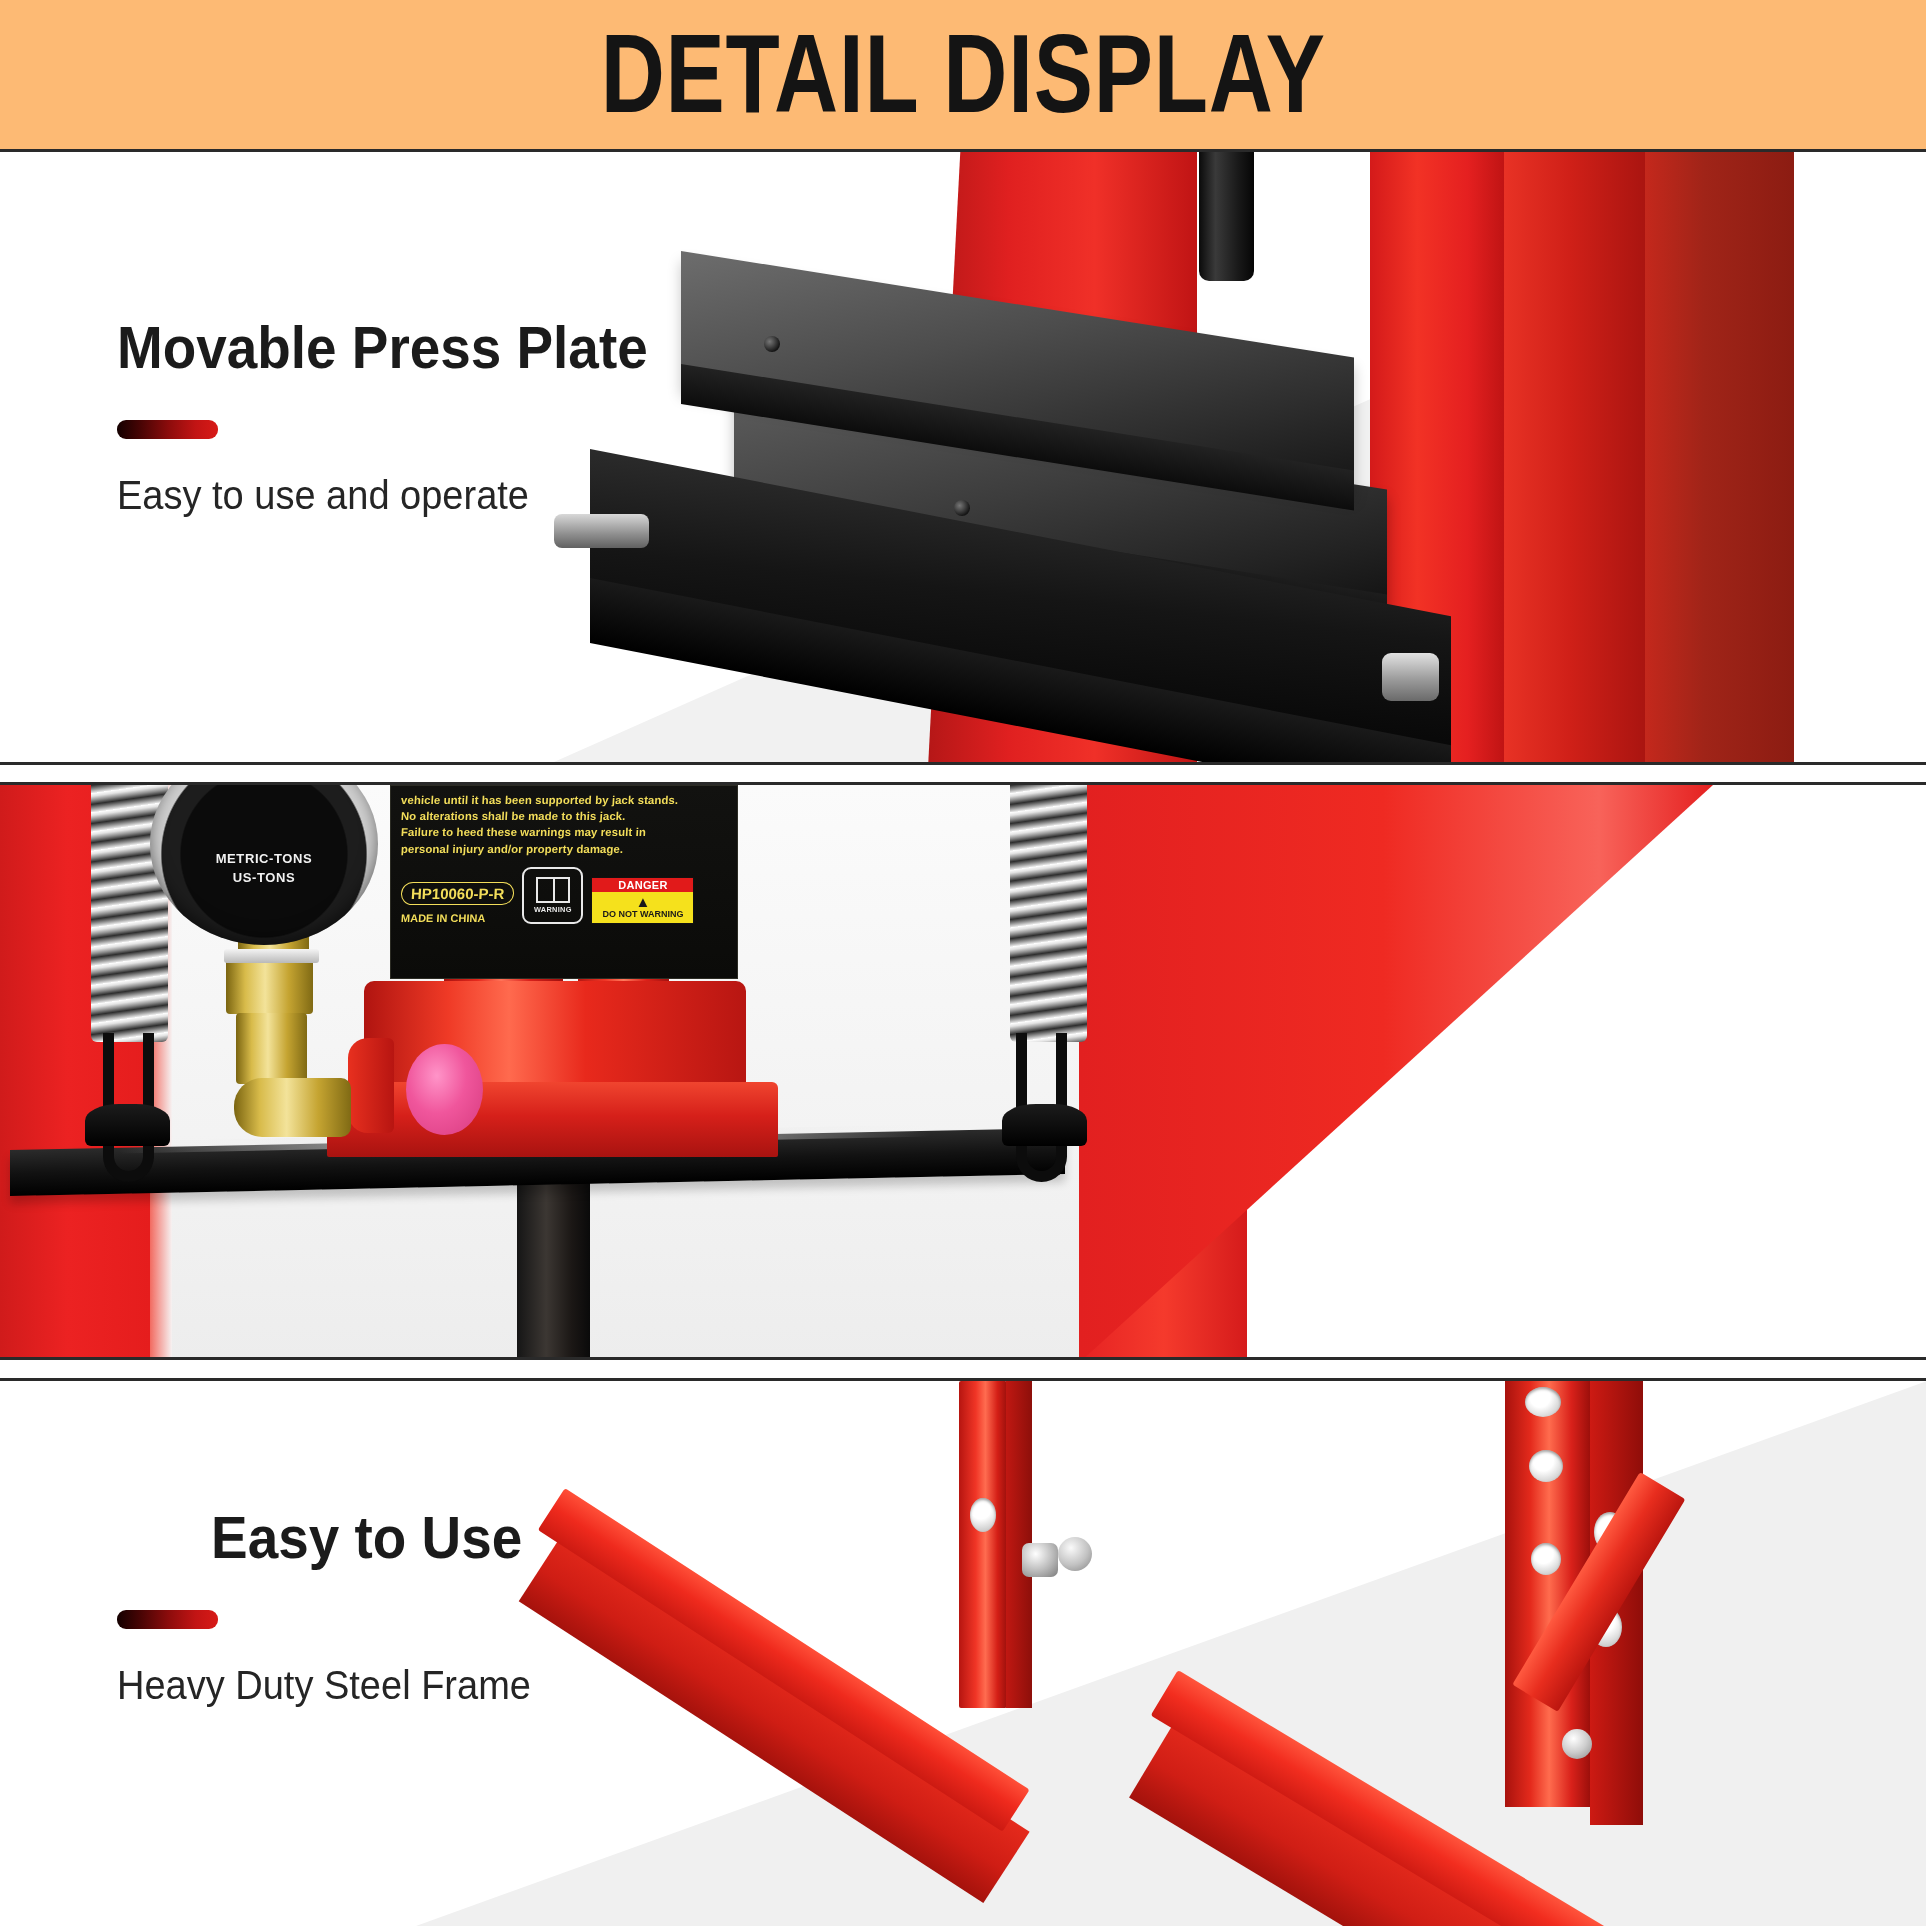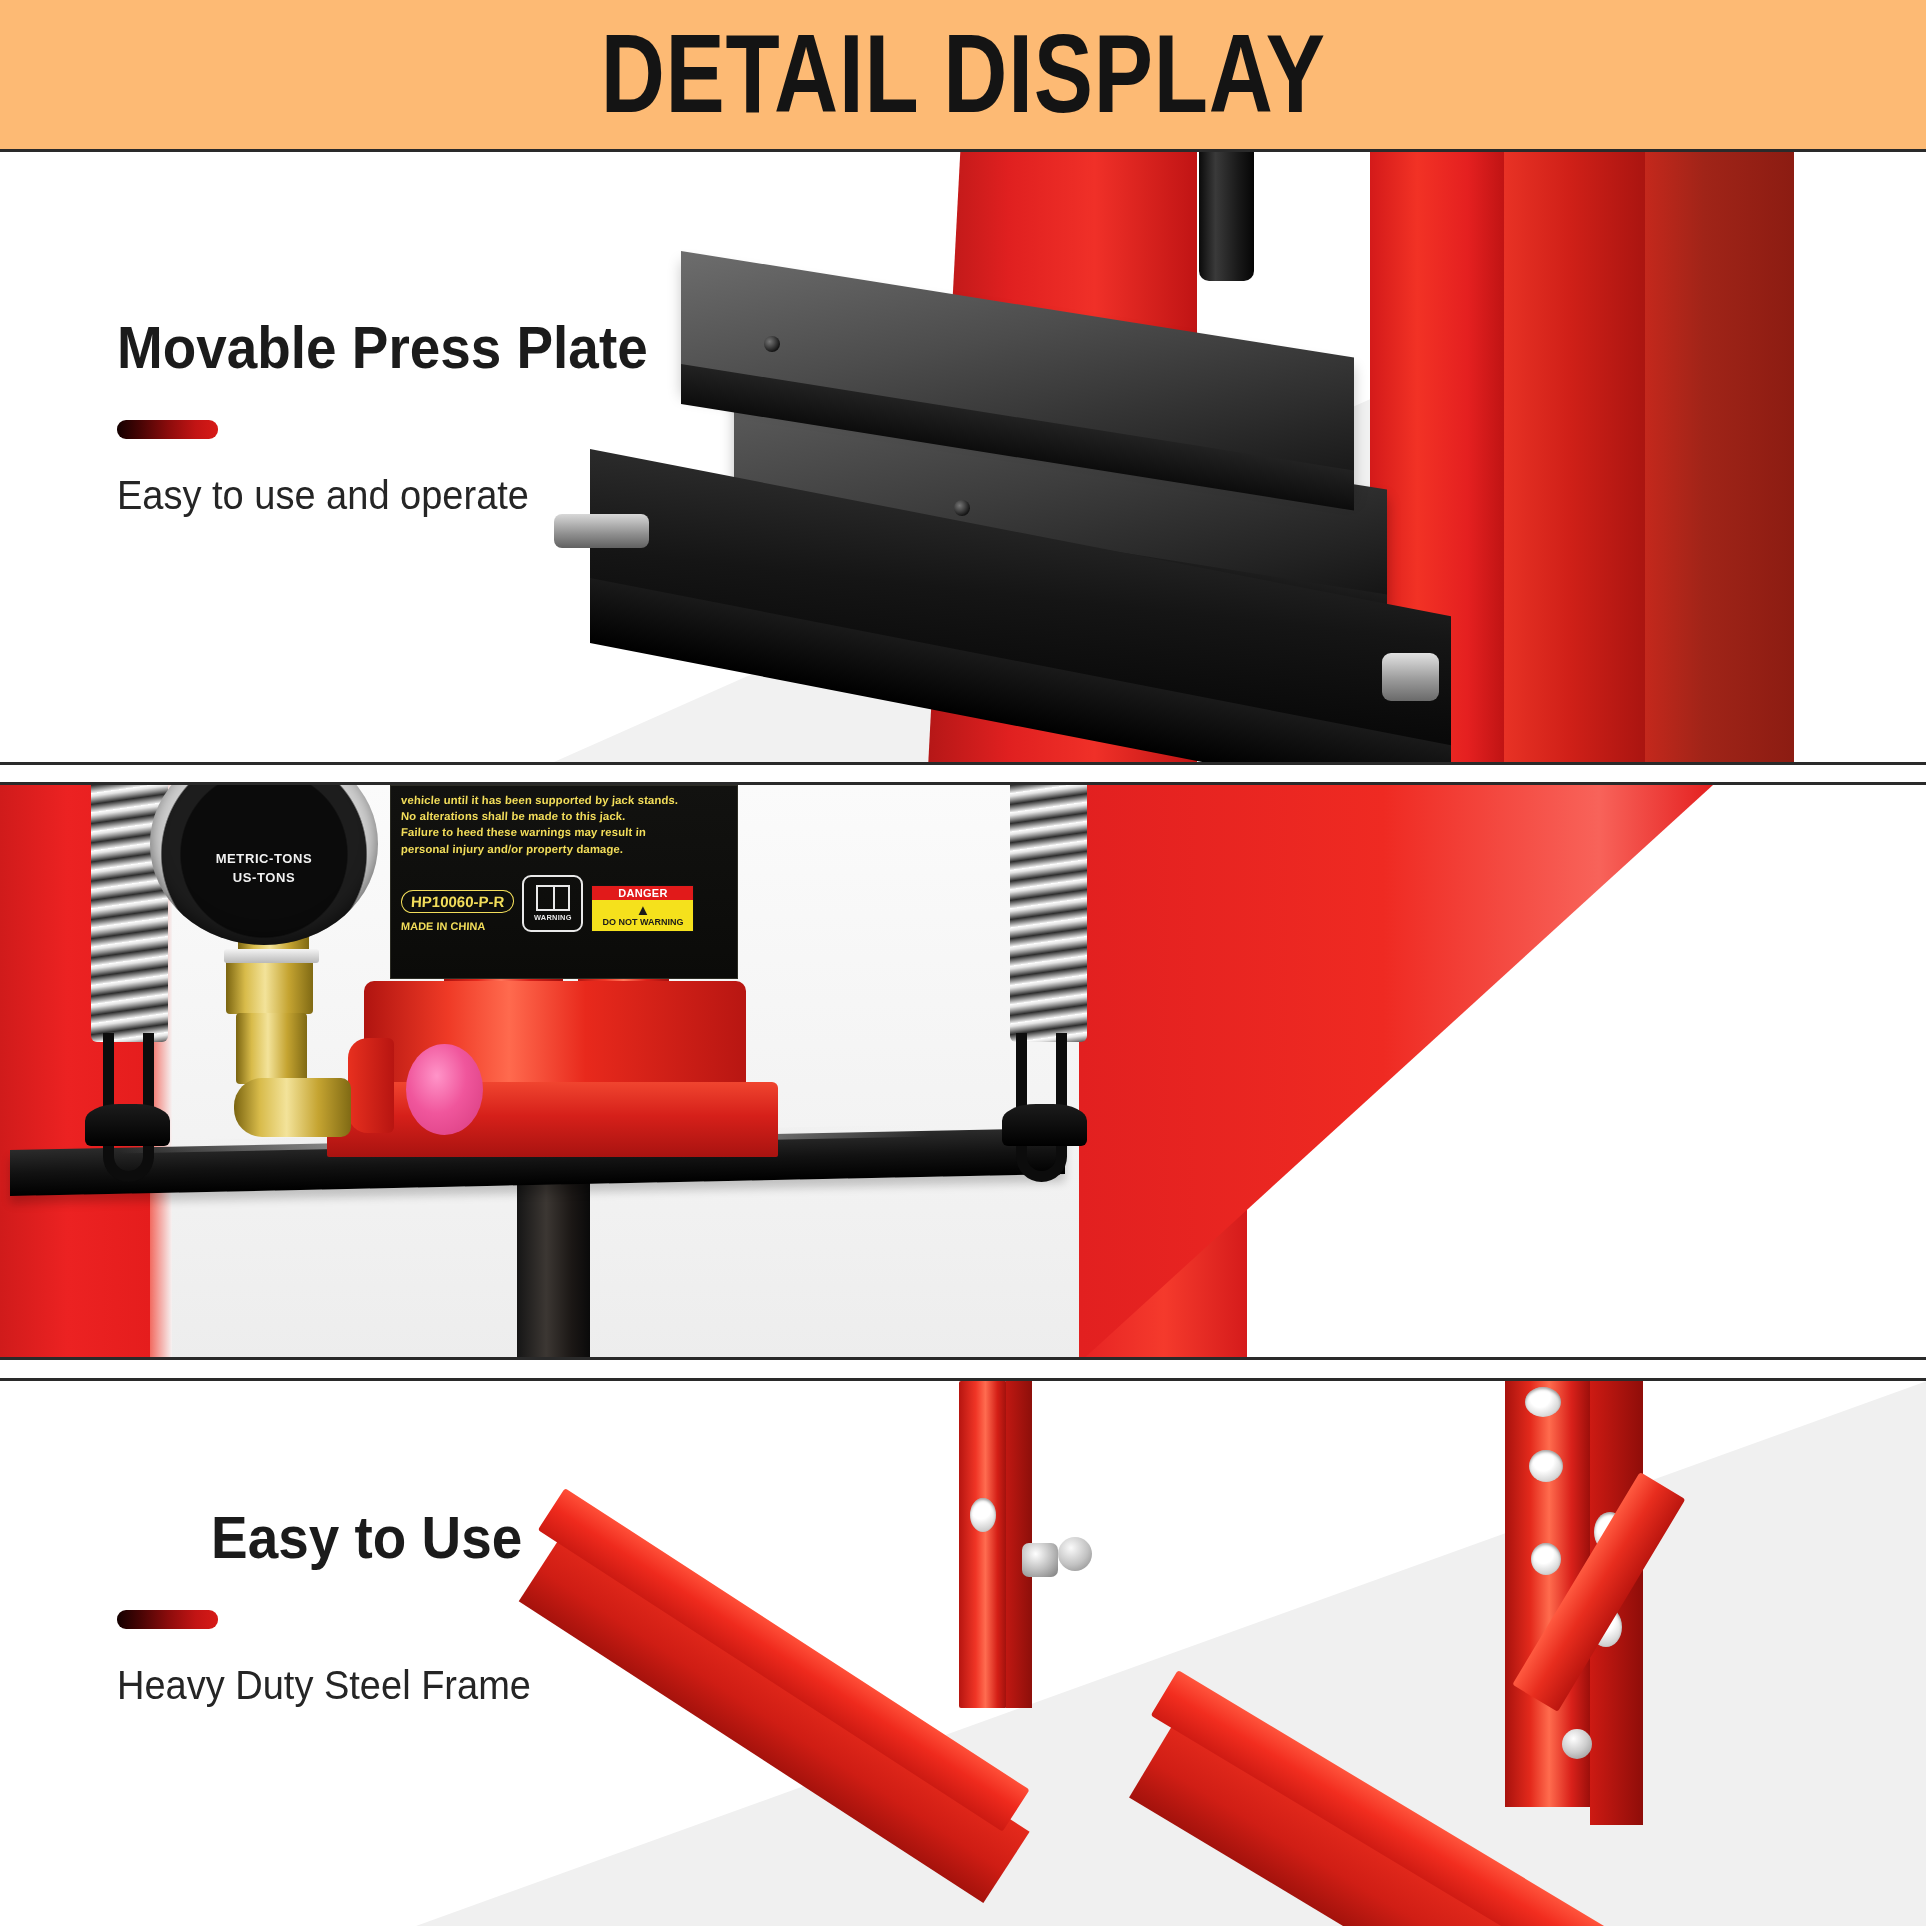--- a/index.html
+++ b/index.html
@@ -141,7 +141,7 @@
               font-weight:700; padding:2px 9px; white-space:nowrap; transform:skewX(-3deg); }
   #p2-made { color:#f2dd5a; font-size:11px; font-weight:700; margin-top:7px; transform:skewX(-3deg); }
   #p2-warnicon { width:61px; height:57px; border:2px solid #e9e9e9; border-radius:9px;
-              display:flex; flex-direction:column; align-items:center; justify-content:center; gap:2px;margin-top:8px; }
+              display:flex; flex-direction:column; align-items:center; justify-content:center; gap:2px; }
   #p2-warnicon .book { width:34px; height:26px; border:2px solid #e9e9e9; border-left:2px solid #e9e9e9;
               position:relative; }
   #p2-warnicon .book:after { content:""; position:absolute; left:50%; top:-2px; bottom:-2px; width:2px; background:#e9e9e9; }

